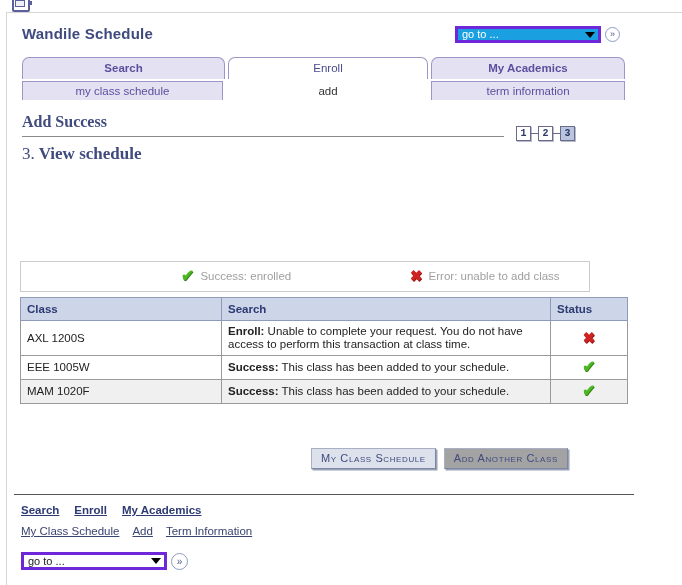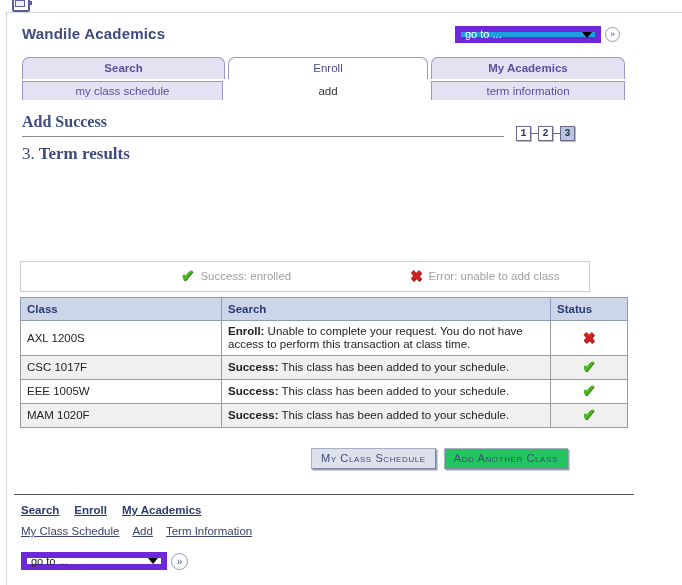--- a/index.html
+++ b/index.html
@@ -401,7 +401,7 @@
   <div class="corner-glyph"></div>
   <div class="corner-dot"></div>
 
-  <div class="username">Wandile Academics</div>
+  <div class="username">Wandile Schedule</div>
 
   <div class="goto-top">
     <div class="select-box selected">

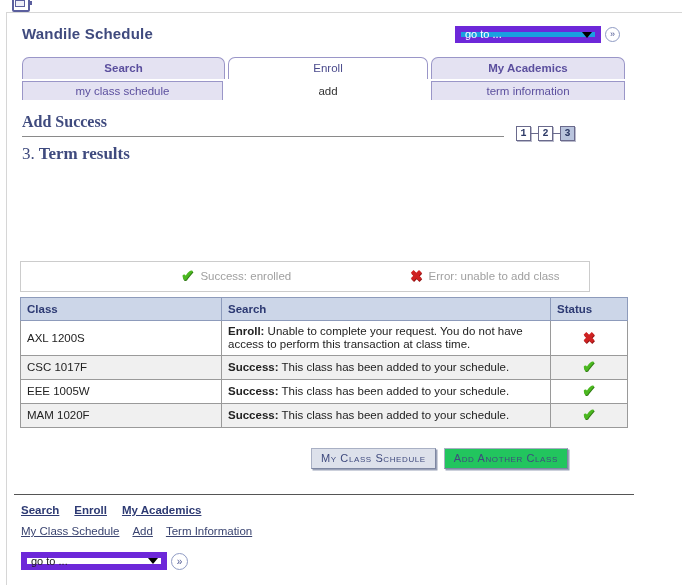--- a/index.html
+++ b/index.html
@@ -80,7 +80,7 @@
   .select-box {
     position: relative;
     width: 146px; height: 17px;
-    border: 6px solid #6d28d9;
+    border: 3px solid #6d28d9;
     background: #ffffff;
     display: flex;
     align-items: center;

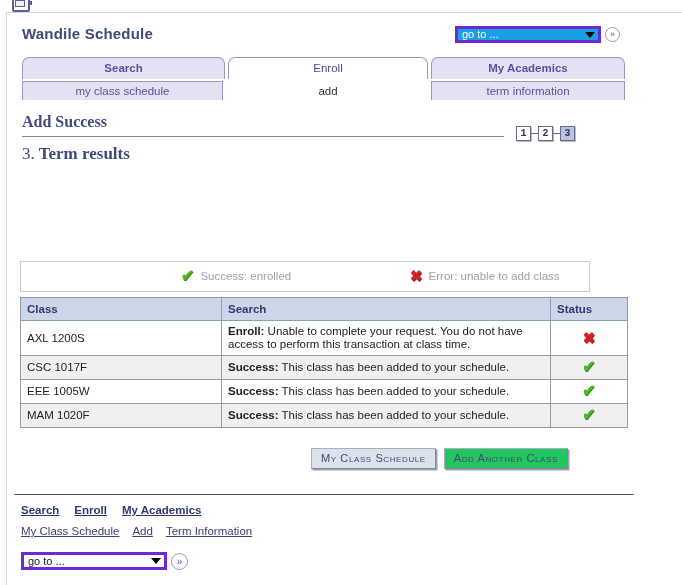--- a/index.html
+++ b/index.html
@@ -437,7 +437,7 @@
 
   <div class="section-heading">
     <span class="num">3.</span>
-    <span>Term results</span>
+    <span>View schedule</span>
   </div>
 
 

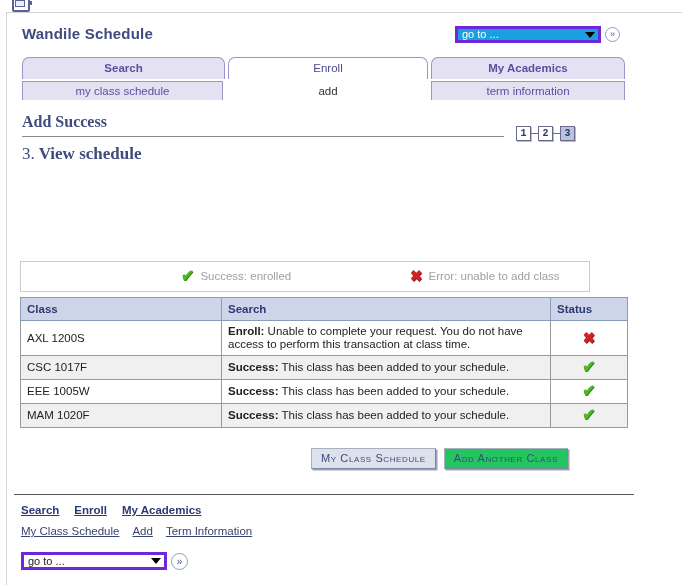--- a/index.html
+++ b/index.html
@@ -466,11 +466,6 @@
         <td><span class="msg-label">Enroll:</span><span> Unable to complete your request. You do not have access to perform this transaction at class time.</span></td>
         <td class="status-cell"><span class="cross">✖</span></td>
       </tr>
-      <tr class="alt">
-        <td>CSC 1017F</td>
-        <td><span class="msg-label">Success:</span><span> This class has been added to your schedule.</span></td>
-        <td class="status-cell"><span class="check">✔</span></td>
-      </tr>
       <tr class="plain">
         <td>EEE 1005W</td>
         <td><span class="msg-label">Success:</span><span> This class has been added to your schedule.</span></td>

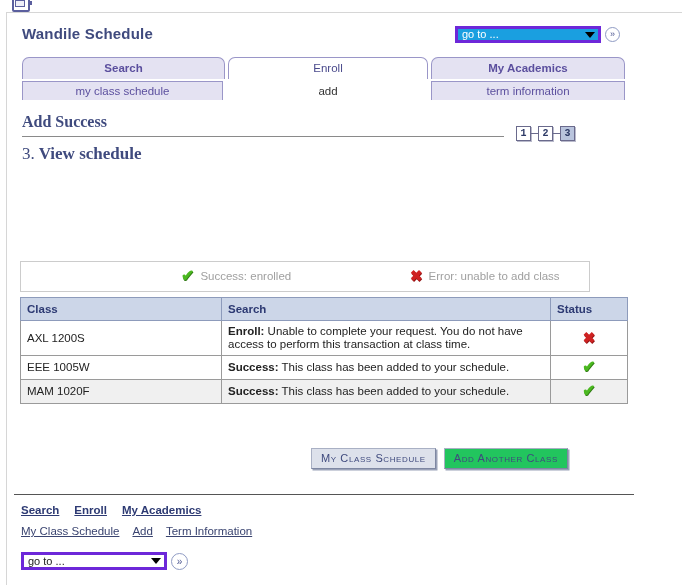--- a/index.html
+++ b/index.html
@@ -347,7 +347,7 @@
     line-height: 12px;
     font-family: "Liberation Sans", sans-serif;
   }
-  .btn.alt { background: #22c55e; }
+  .btn.alt { background: #a3a3a3; }
 
   
   .footer-rule {

